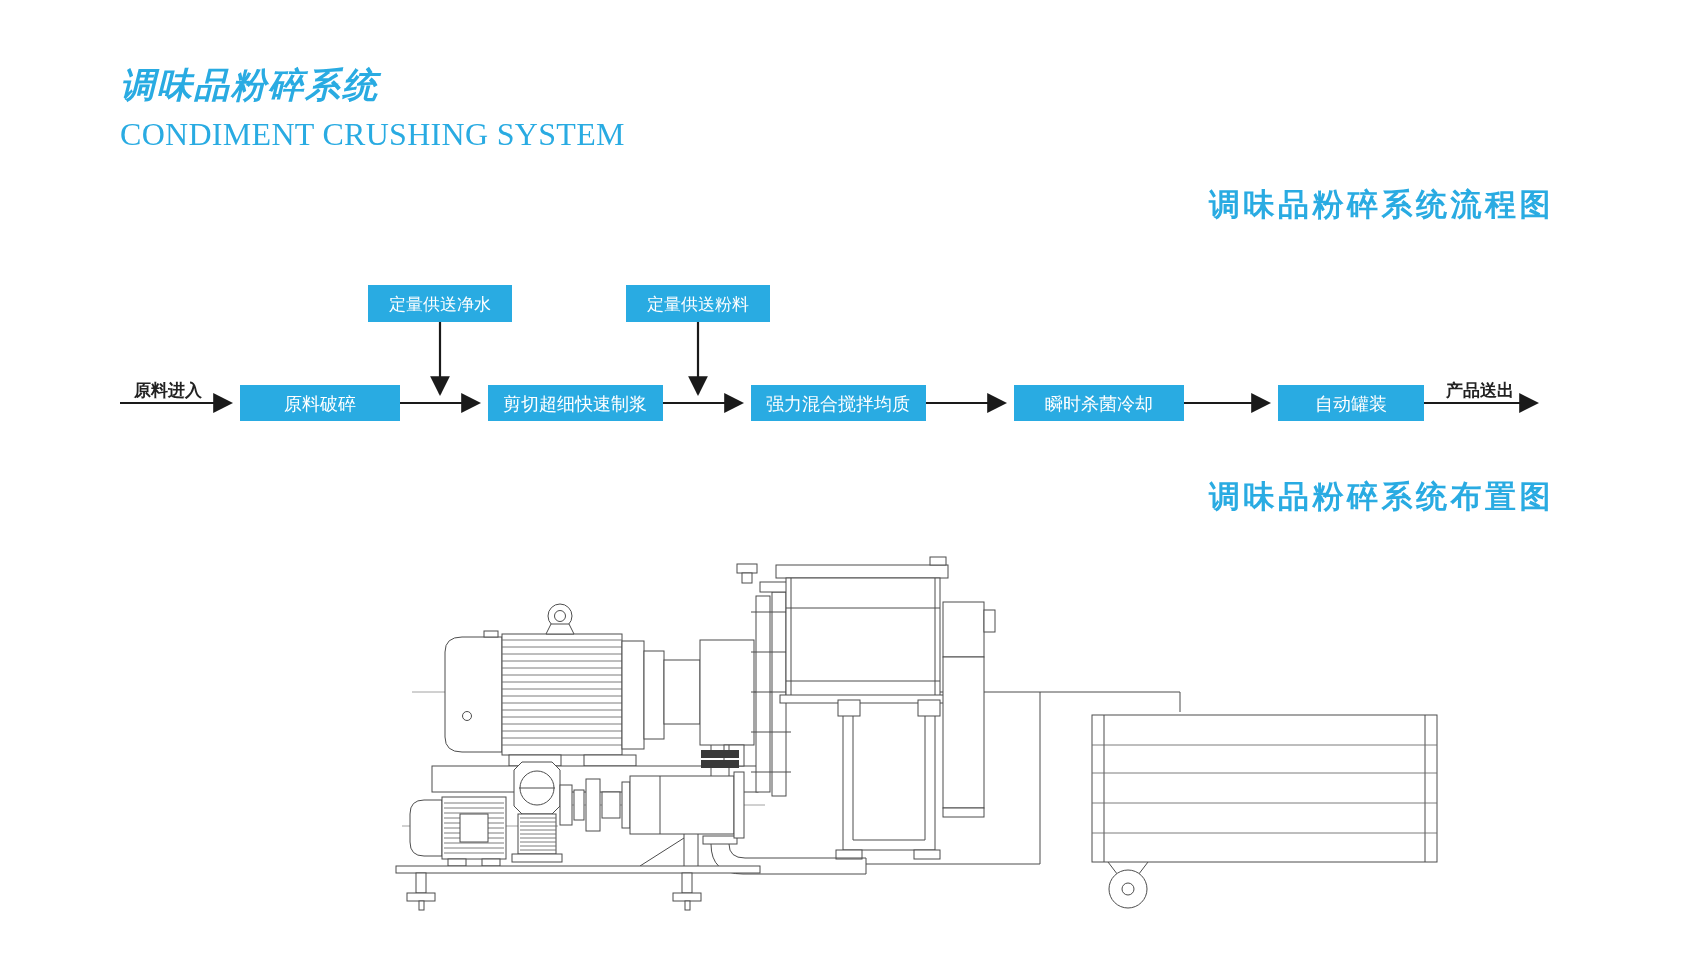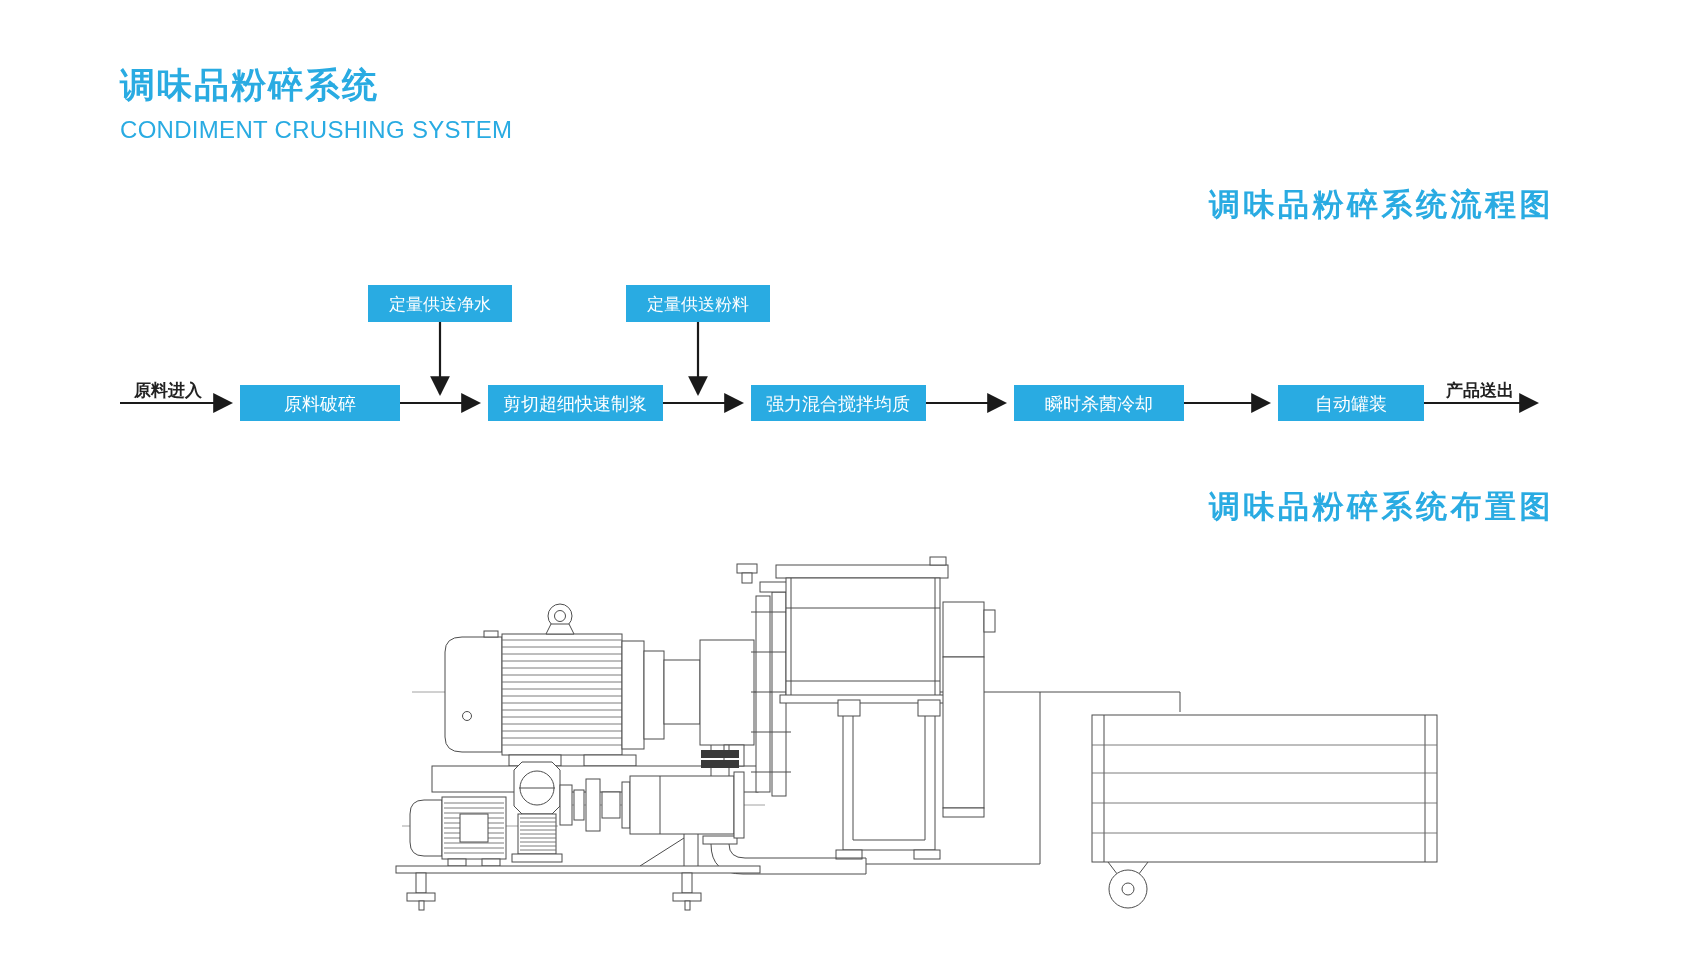--- a/index.html
+++ b/index.html
@@ -9,7 +9,7 @@
   .page { position:relative; width:1699px; height:968px; background:#fff; }
 
   .page-title { position:absolute; left:120px; top:62px; font-size:35px; font-weight:bold;
-                letter-spacing:2px; color:var(--accent); }
+                letter-spacing:2px; color:var(--accent);font-style:italic; }
   .page-subtitle { position:absolute; left:120px; top:116px; font-size:24px; font-weight:500;
                    letter-spacing:0.3px; color:var(--accent); }
 

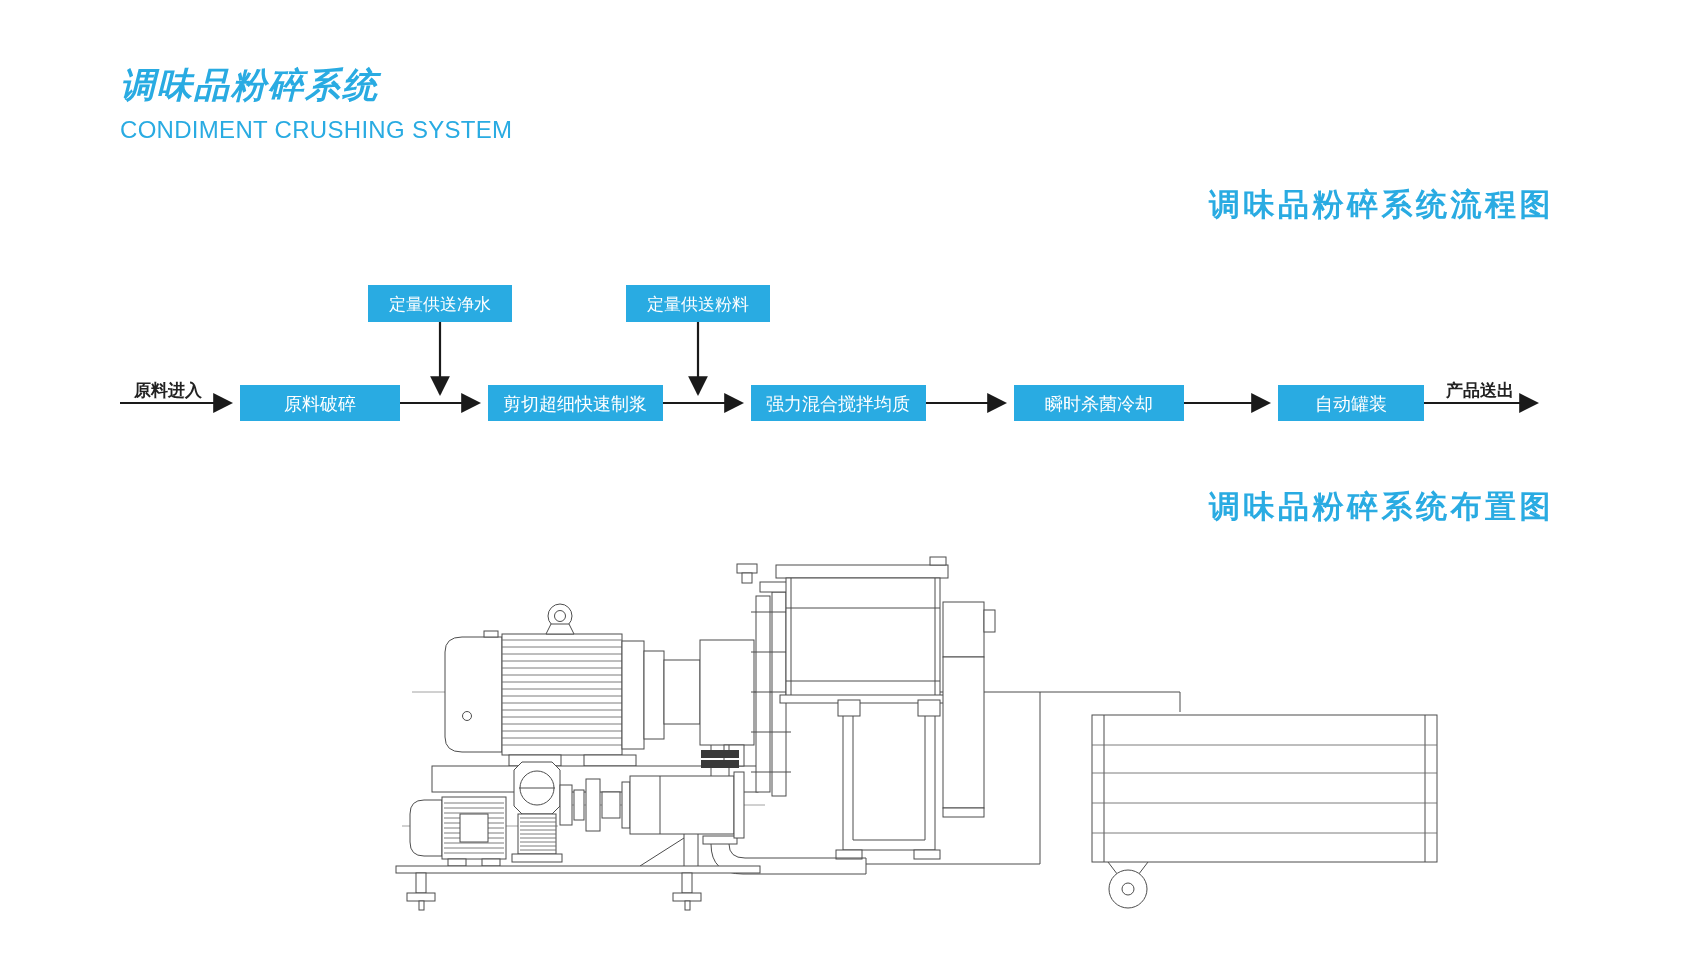--- a/index.html
+++ b/index.html
@@ -10,8 +10,8 @@
 
   .page-title { position:absolute; left:120px; top:62px; font-size:35px; font-weight:bold;
                 letter-spacing:2px; color:var(--accent);font-style:italic; }
-  .page-subtitle { position:absolute; left:120px; top:116px; font-size:24px; font-weight:500;
-                   letter-spacing:0.3px; color:var(--accent); }
+  .page-subtitle { position:absolute; left:120px; top:116px; font-size:32px; font-weight:500;
+                   letter-spacing:0.3px; color:var(--accent);font-family:Liberation Serif, serif; }
 
   .section-title { position:absolute; left:0; width:1554px; text-align:right;
                    font-size:31px; font-weight:bold; letter-spacing:3.5px; color:var(--accent); }

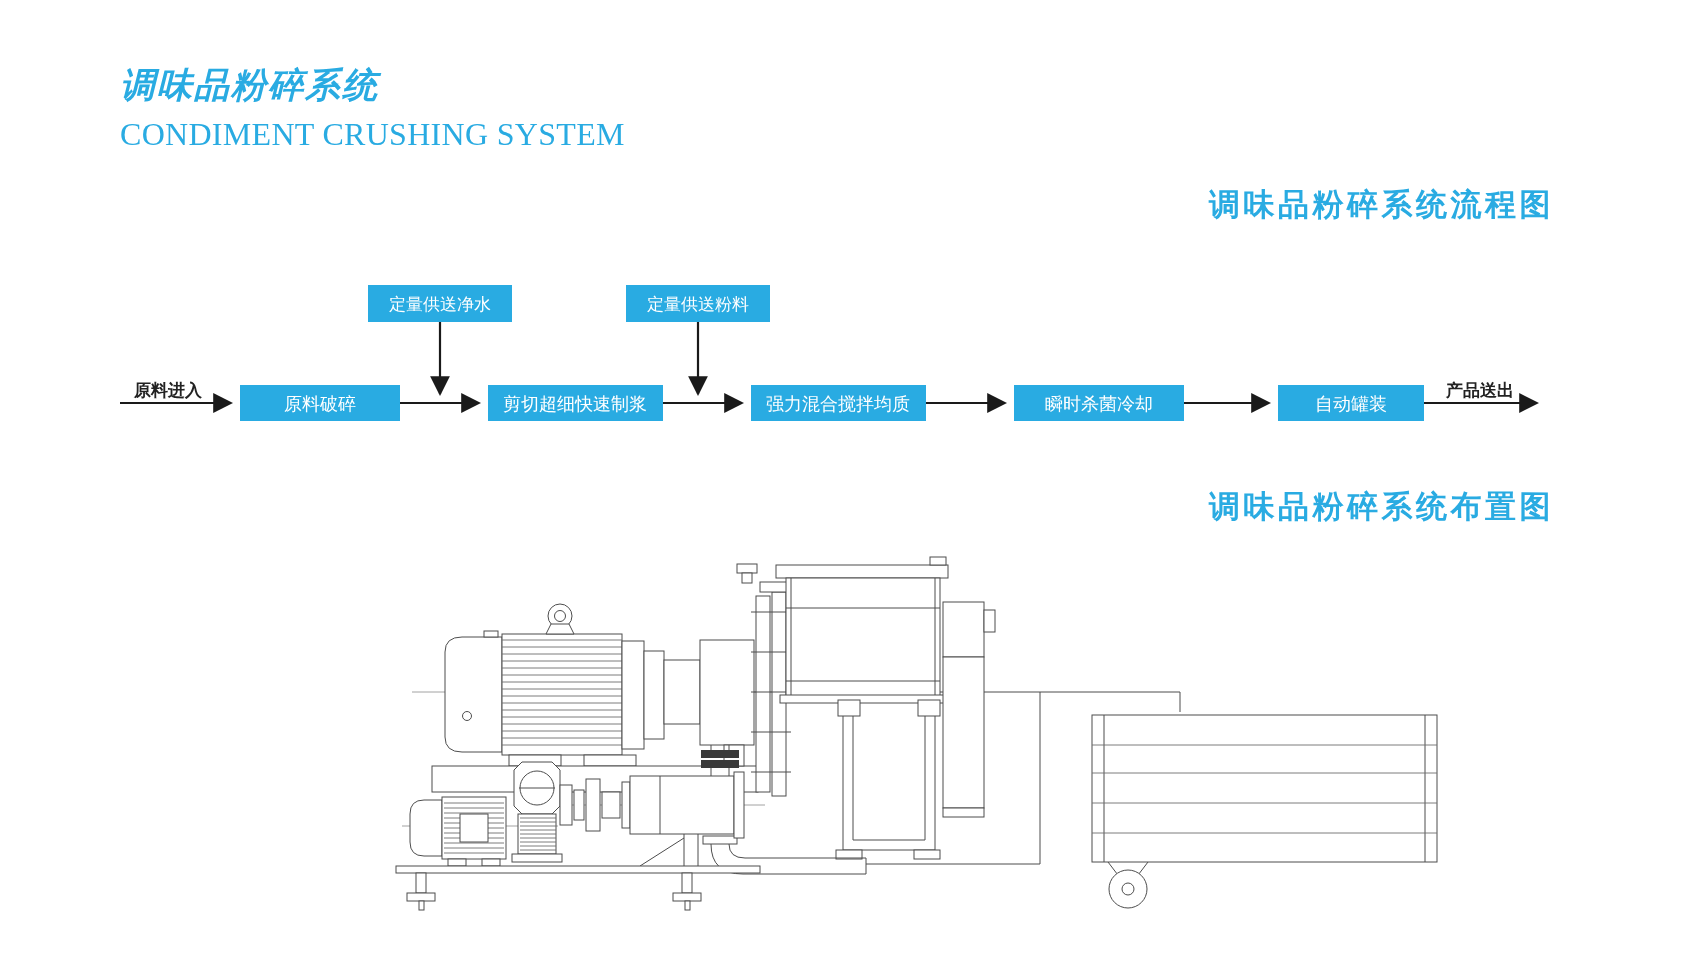--- a/index.html
+++ b/index.html
@@ -16,7 +16,7 @@
   .section-title { position:absolute; left:0; width:1554px; text-align:right;
                    font-size:31px; font-weight:bold; letter-spacing:3.5px; color:var(--accent); }
   .flow-title { top:184px; }
-  .layout-title { top:486px; }
+  .layout-title { top:476px; }
 
   svg { position:absolute; }
   #flow-svg { left:0; top:255px; }

